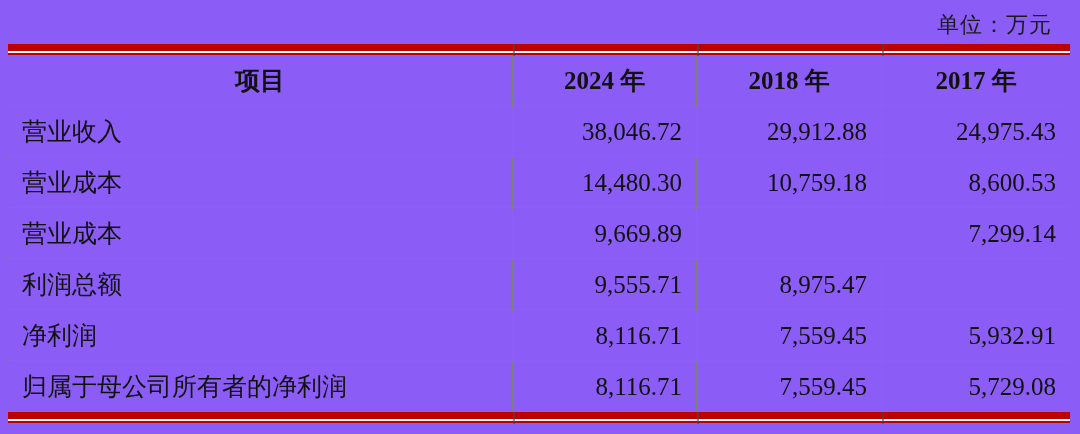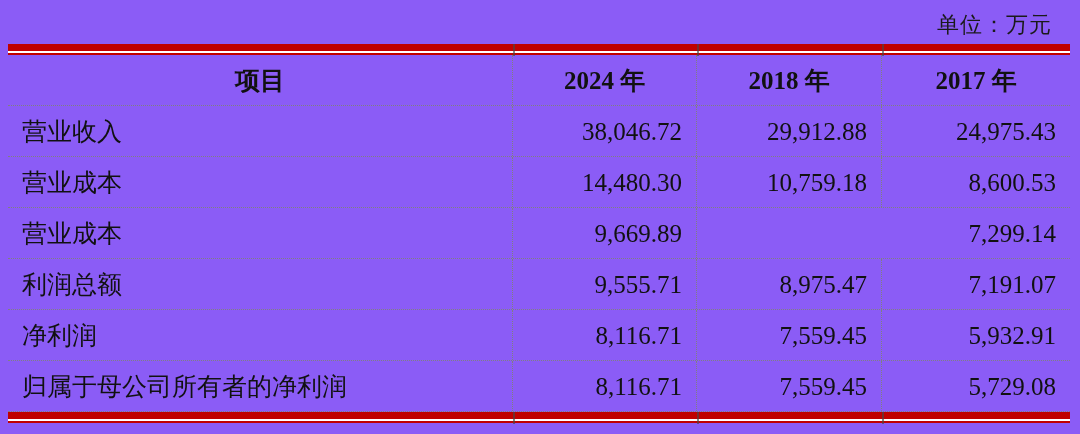--- a/index.html
+++ b/index.html
@@ -122,7 +122,6 @@
       <div class="cell c-item">利润总额</div>
       <div class="cell c-num c2">9,555.71</div>
       <div class="cell c-num c3">8,975.47</div>
-      <div class="cell c-num c4">7,191.07</div>
     </div>
 
     <div class="trow">

